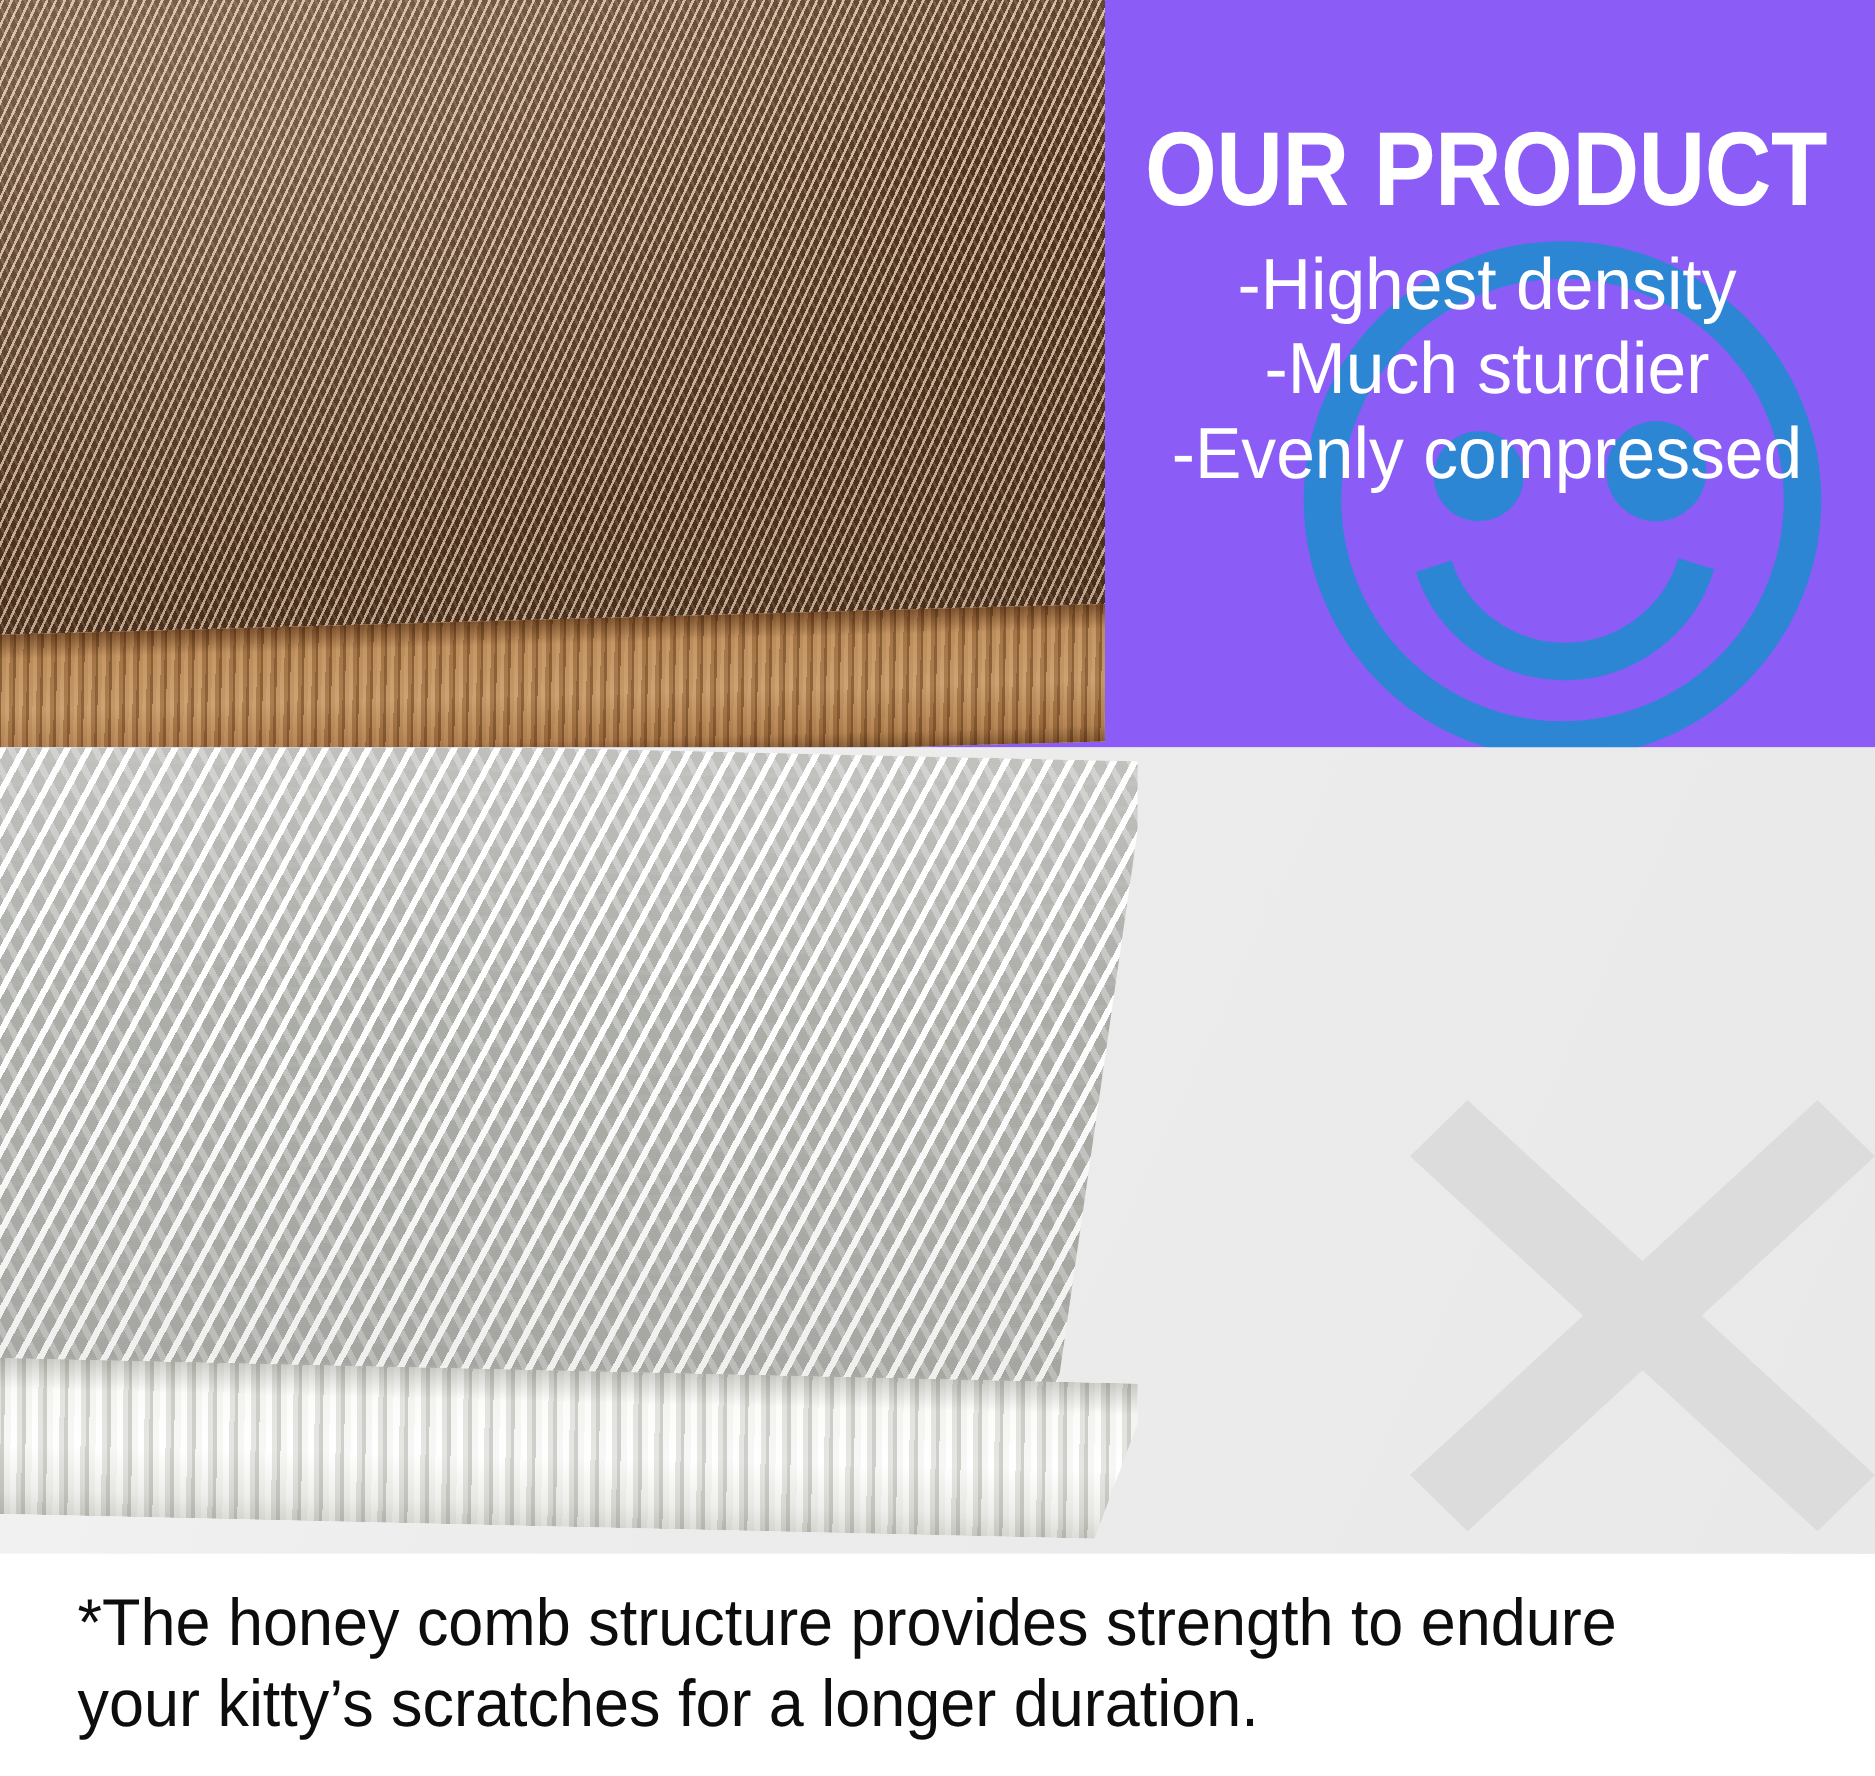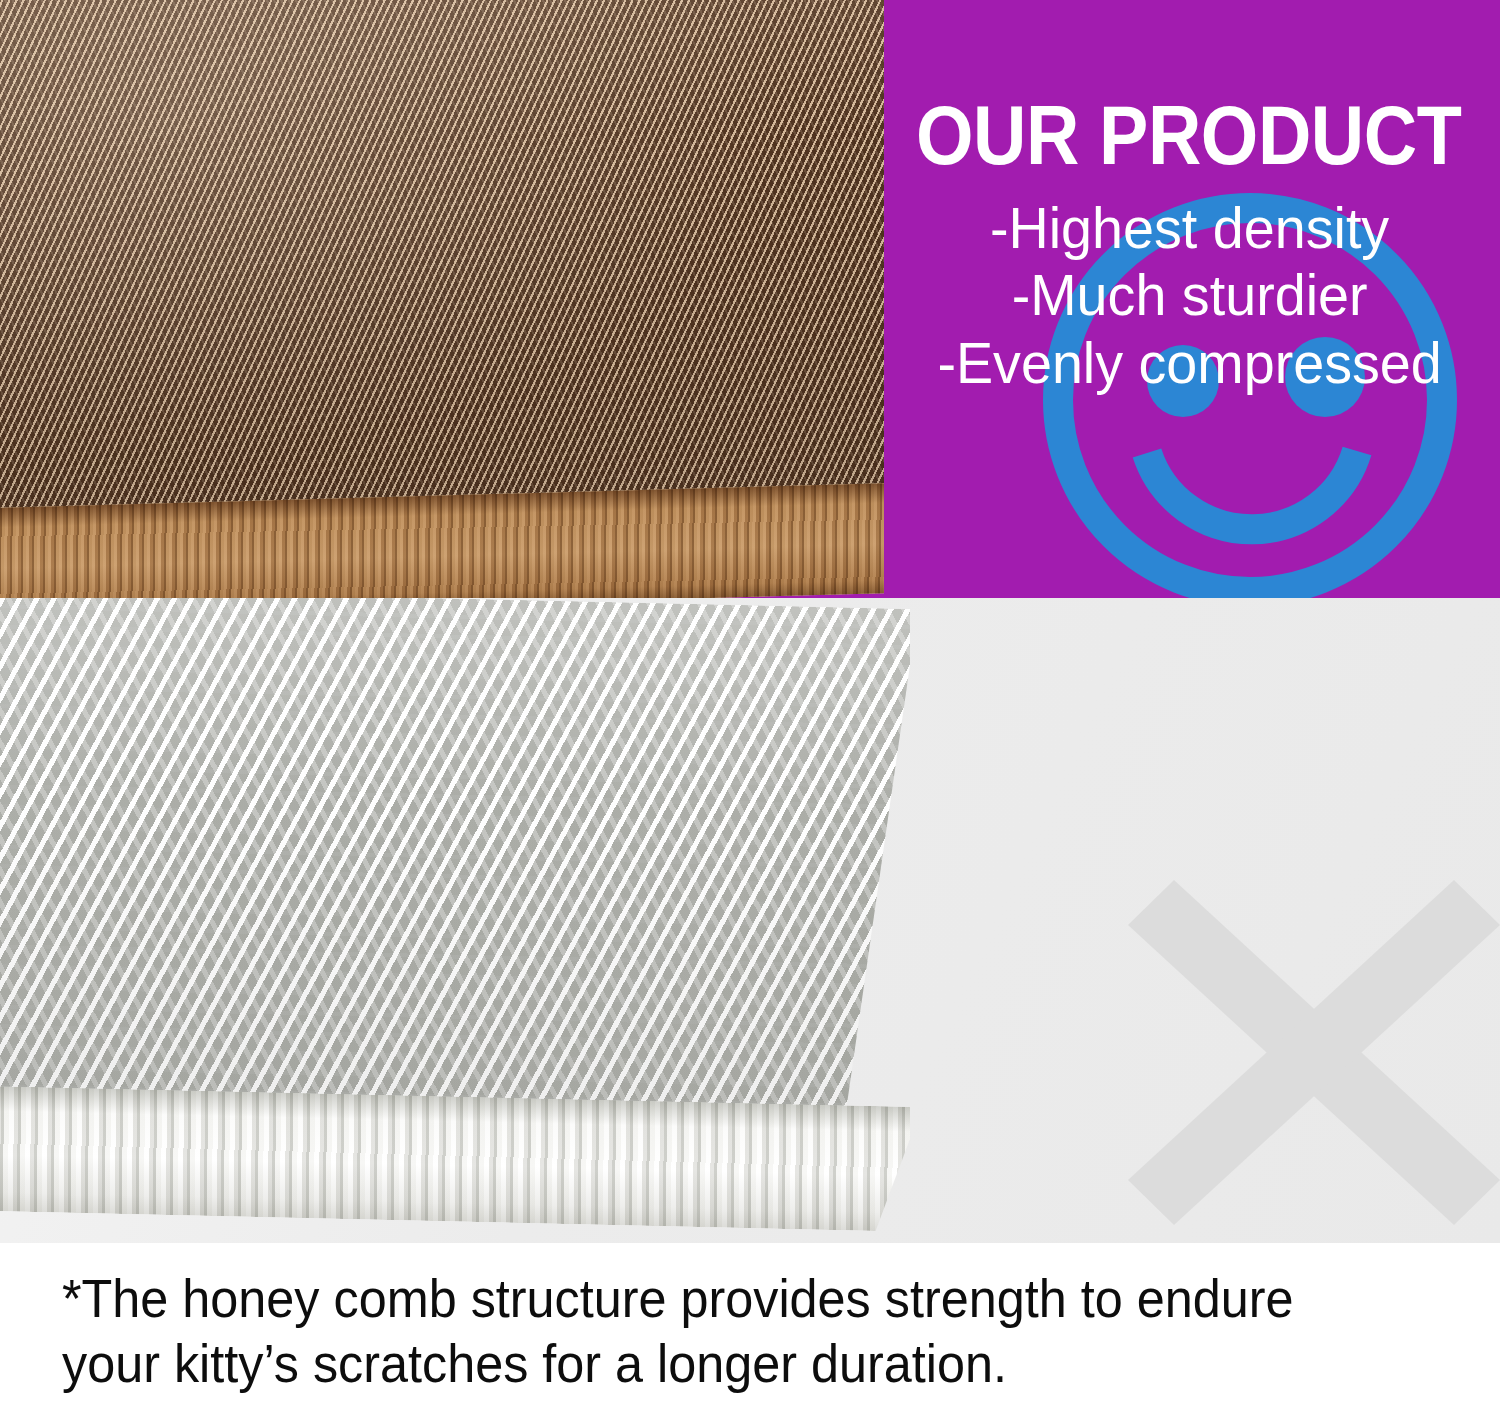--- a/index.html
+++ b/index.html
@@ -15,7 +15,7 @@
   
   #top-half{
     position:absolute;left:0;top:0;width:1500px;height:598px;
-    background:#a21caf;
+    background:#8b5cf6;
     overflow:hidden;
   }
 

